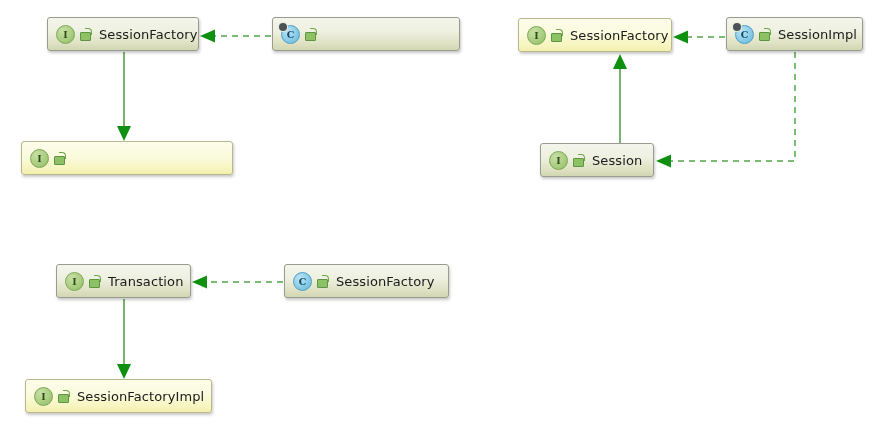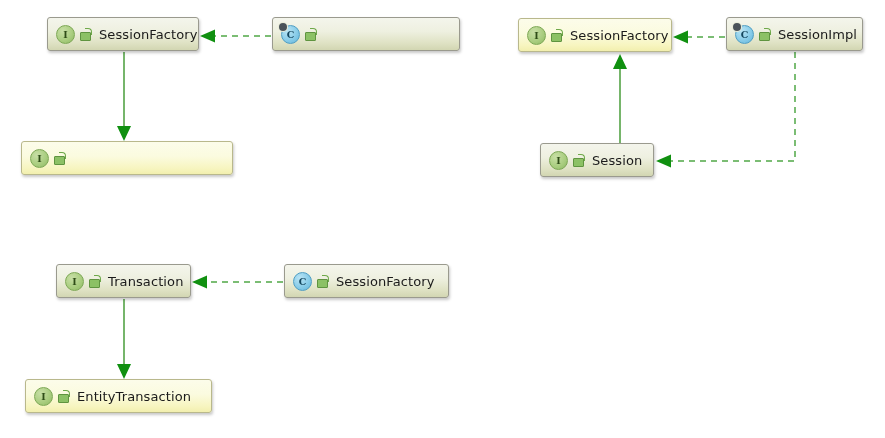--- a/index.html
+++ b/index.html
@@ -259,7 +259,7 @@
       <span class="shackle"></span>
         <span class="body"></span>
     </span>
-    <span class="node-label">EntityTransaction</span>
+    <span class="node-label">SessionFactoryImpl</span>
   </div>
 
 </div>

